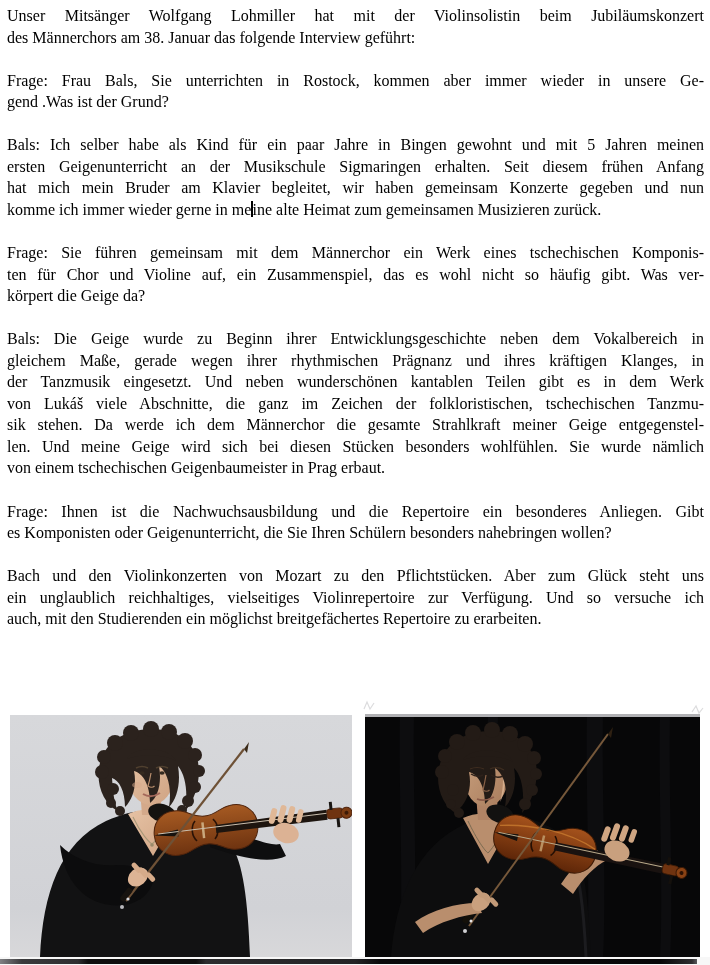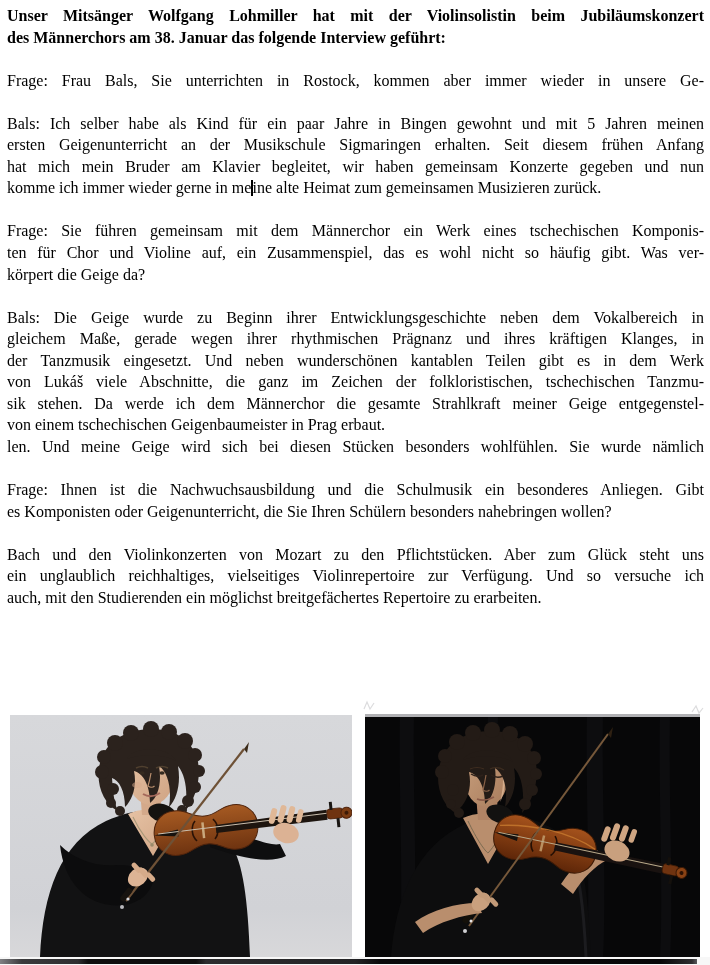--- a/index.html
+++ b/index.html
@@ -14,7 +14,7 @@
     font-size:16px;line-height:21.55px;cursor:text;
   }
   .para{margin:0 0 21.55px 0;}
-  .para.bold{font-weight:bold;}
+  .para.bold{font-weight:normal;}
   .line{text-align:justify;text-align-last:justify;}
   .line.last{text-align-last:left;}
   .caret{

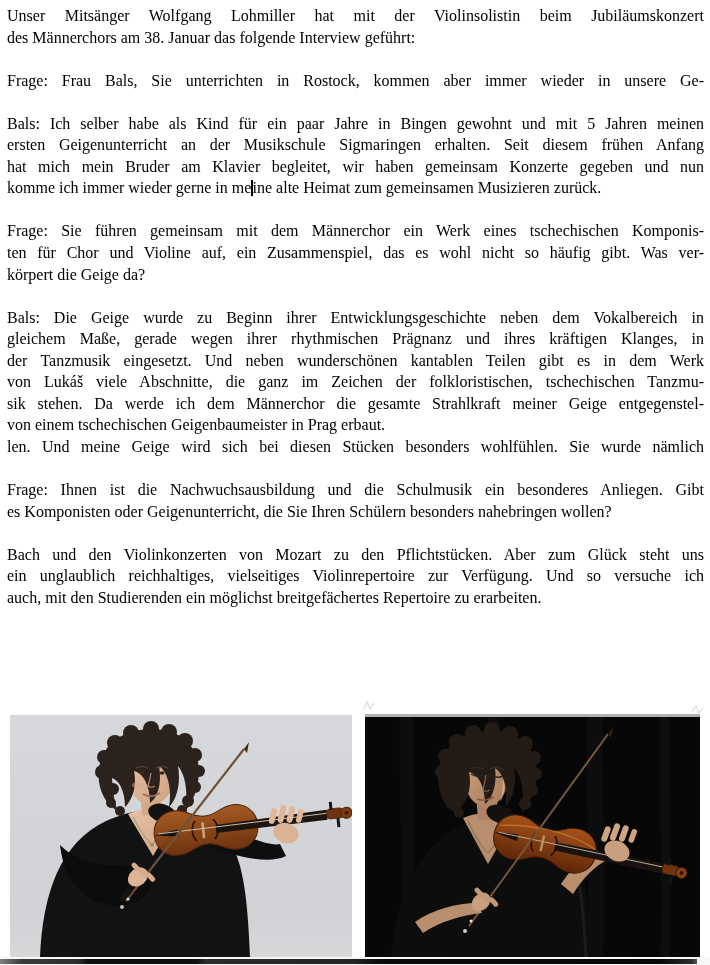--- a/index.html
+++ b/index.html
@@ -48,6 +48,7 @@
     </div>
     <div class="para">
       <div class="line">Frage: Frau Bals, Sie unterrichten in Rostock,  kommen aber immer wieder in unsere Ge-</div>
+      <div class="line last">gend .Was ist der Grund?</div>
     </div>
     <div class="para">
       <div class="line">Bals: Ich selber habe als Kind für ein paar Jahre in Bingen gewohnt und mit 5 Jahren meinen</div>

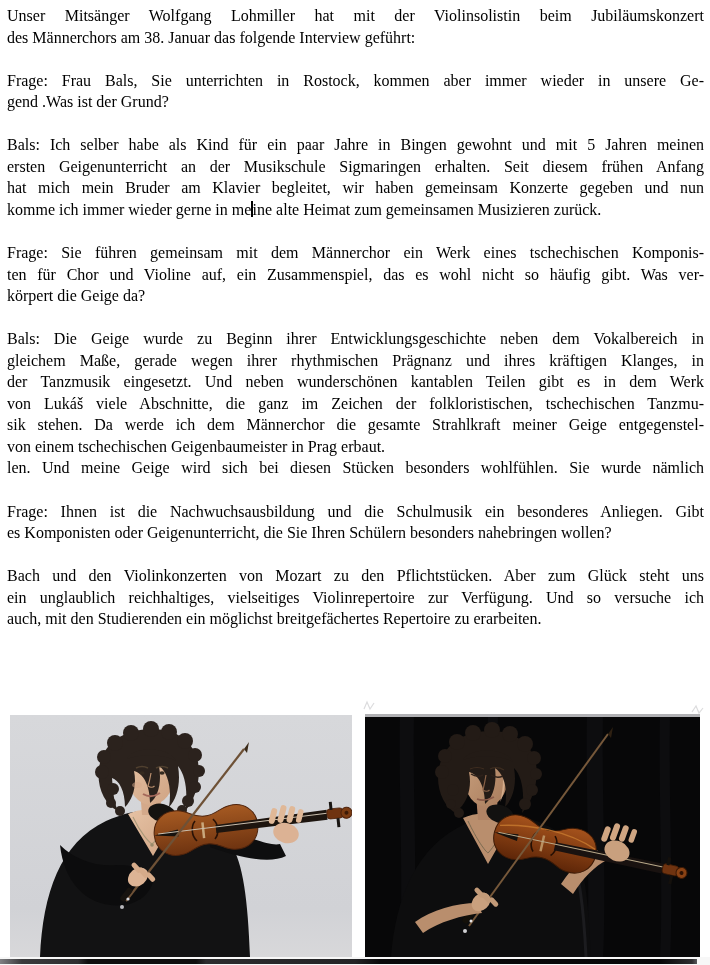--- a/index.html
+++ b/index.html
@@ -67,8 +67,8 @@
       <div class="line">der Tanzmusik eingesetzt. Und neben wunderschönen kantablen Teilen gibt es in dem Werk</div>
       <div class="line">von Lukáš viele Abschnitte, die ganz im Zeichen der folkloristischen, tschechischen Tanzmu-</div>
       <div class="line">sik stehen. Da werde ich dem Männerchor die gesamte Strahlkraft meiner Geige entgegenstel-</div>
+      <div class="line">len. Und meine Geige wird sich bei diesen Stücken besonders wohlfühlen. Sie wurde nämlich</div>
       <div class="line last">von einem tschechischen Geigenbaumeister in Prag erbaut.</div>
-      <div class="line">len. Und meine Geige wird sich bei diesen Stücken besonders wohlfühlen. Sie wurde nämlich</div>
     </div>
     <div class="para">
       <div class="line">Frage: Ihnen ist die Nachwuchsausbildung und die Schulmusik ein besonderes Anliegen. Gibt</div>

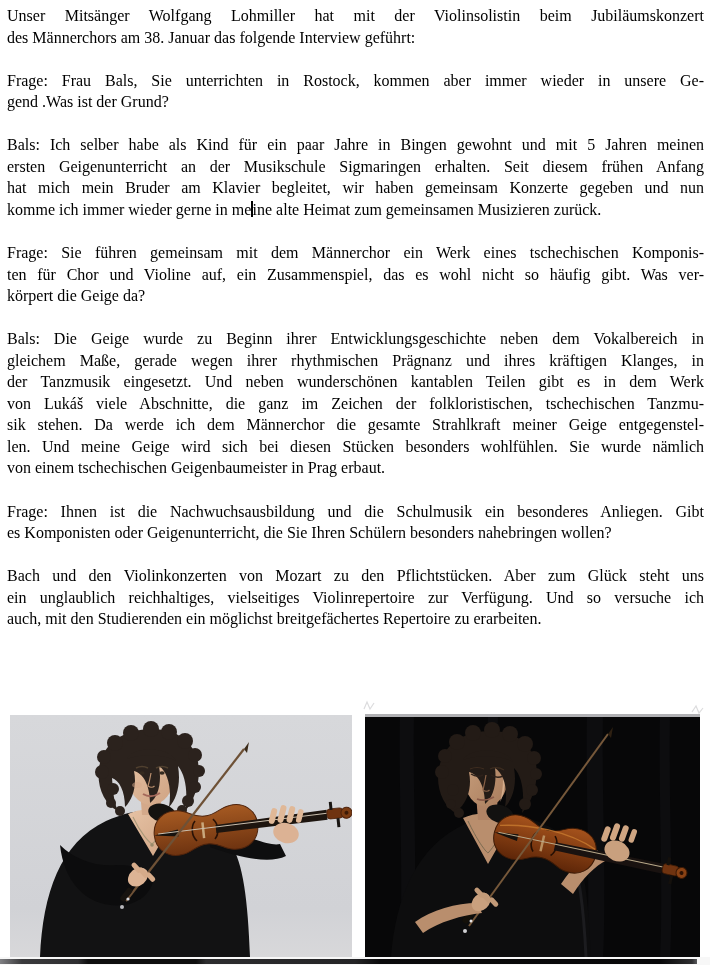--- a/index.html
+++ b/index.html
@@ -71,7 +71,7 @@
       <div class="line last">von einem tschechischen Geigenbaumeister in Prag erbaut.</div>
     </div>
     <div class="para">
-      <div class="line">Frage: Ihnen ist die Nachwuchsausbildung und die Schulmusik ein besonderes Anliegen. Gibt</div>
+      <div class="line">Frage: Ihnen ist die Nachwuchsausbildung und die Repertoire ein besonderes Anliegen. Gibt</div>
       <div class="line last">es Komponisten oder Geigenunterricht, die Sie Ihren Schülern besonders nahebringen wollen?</div>
     </div>
     <div class="para">

